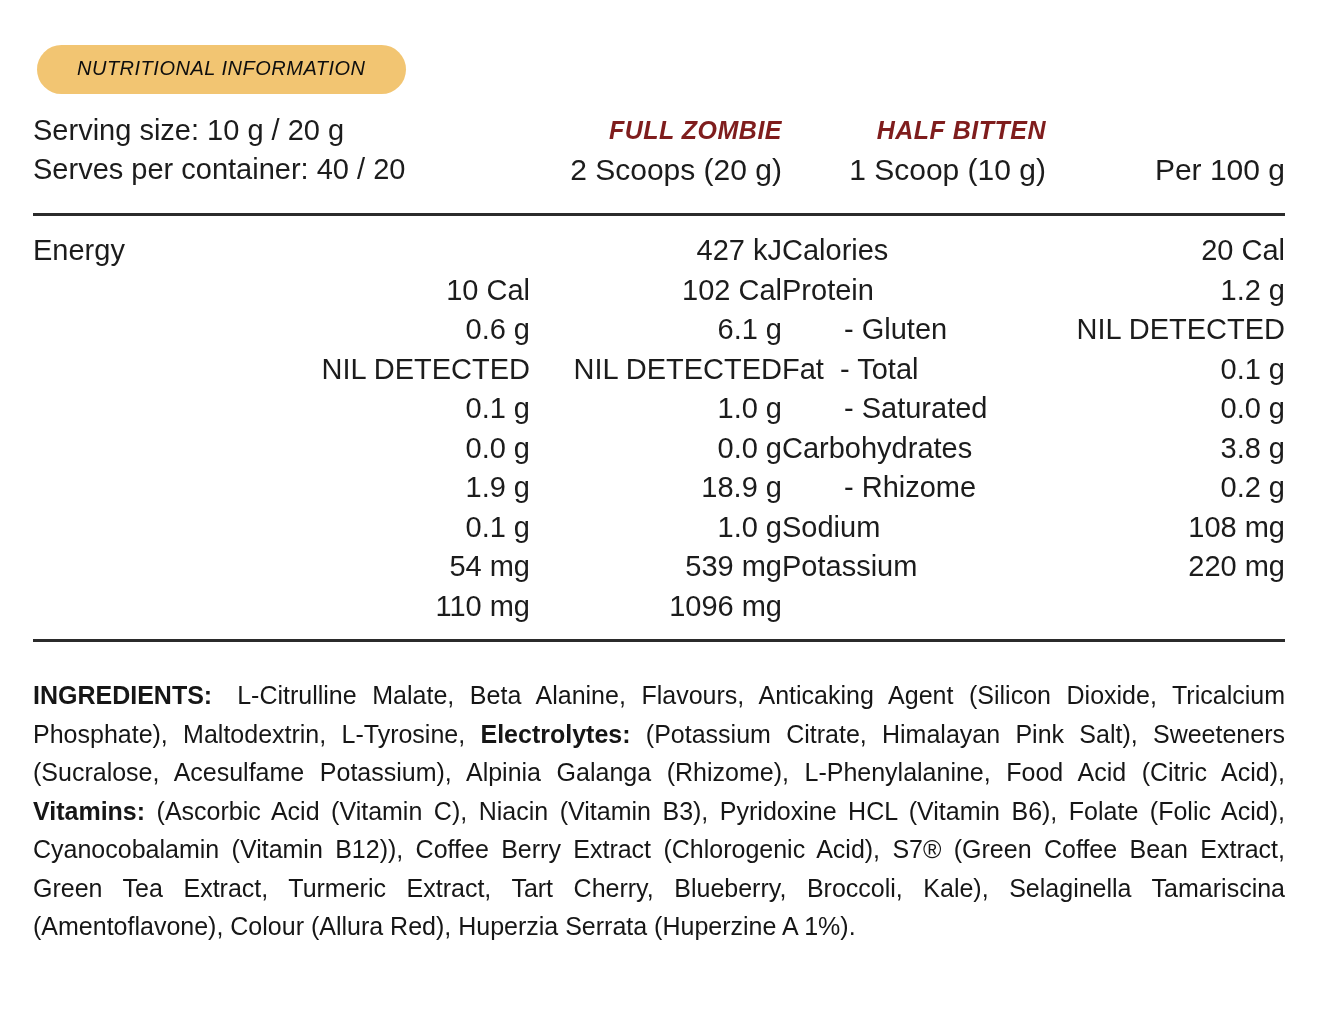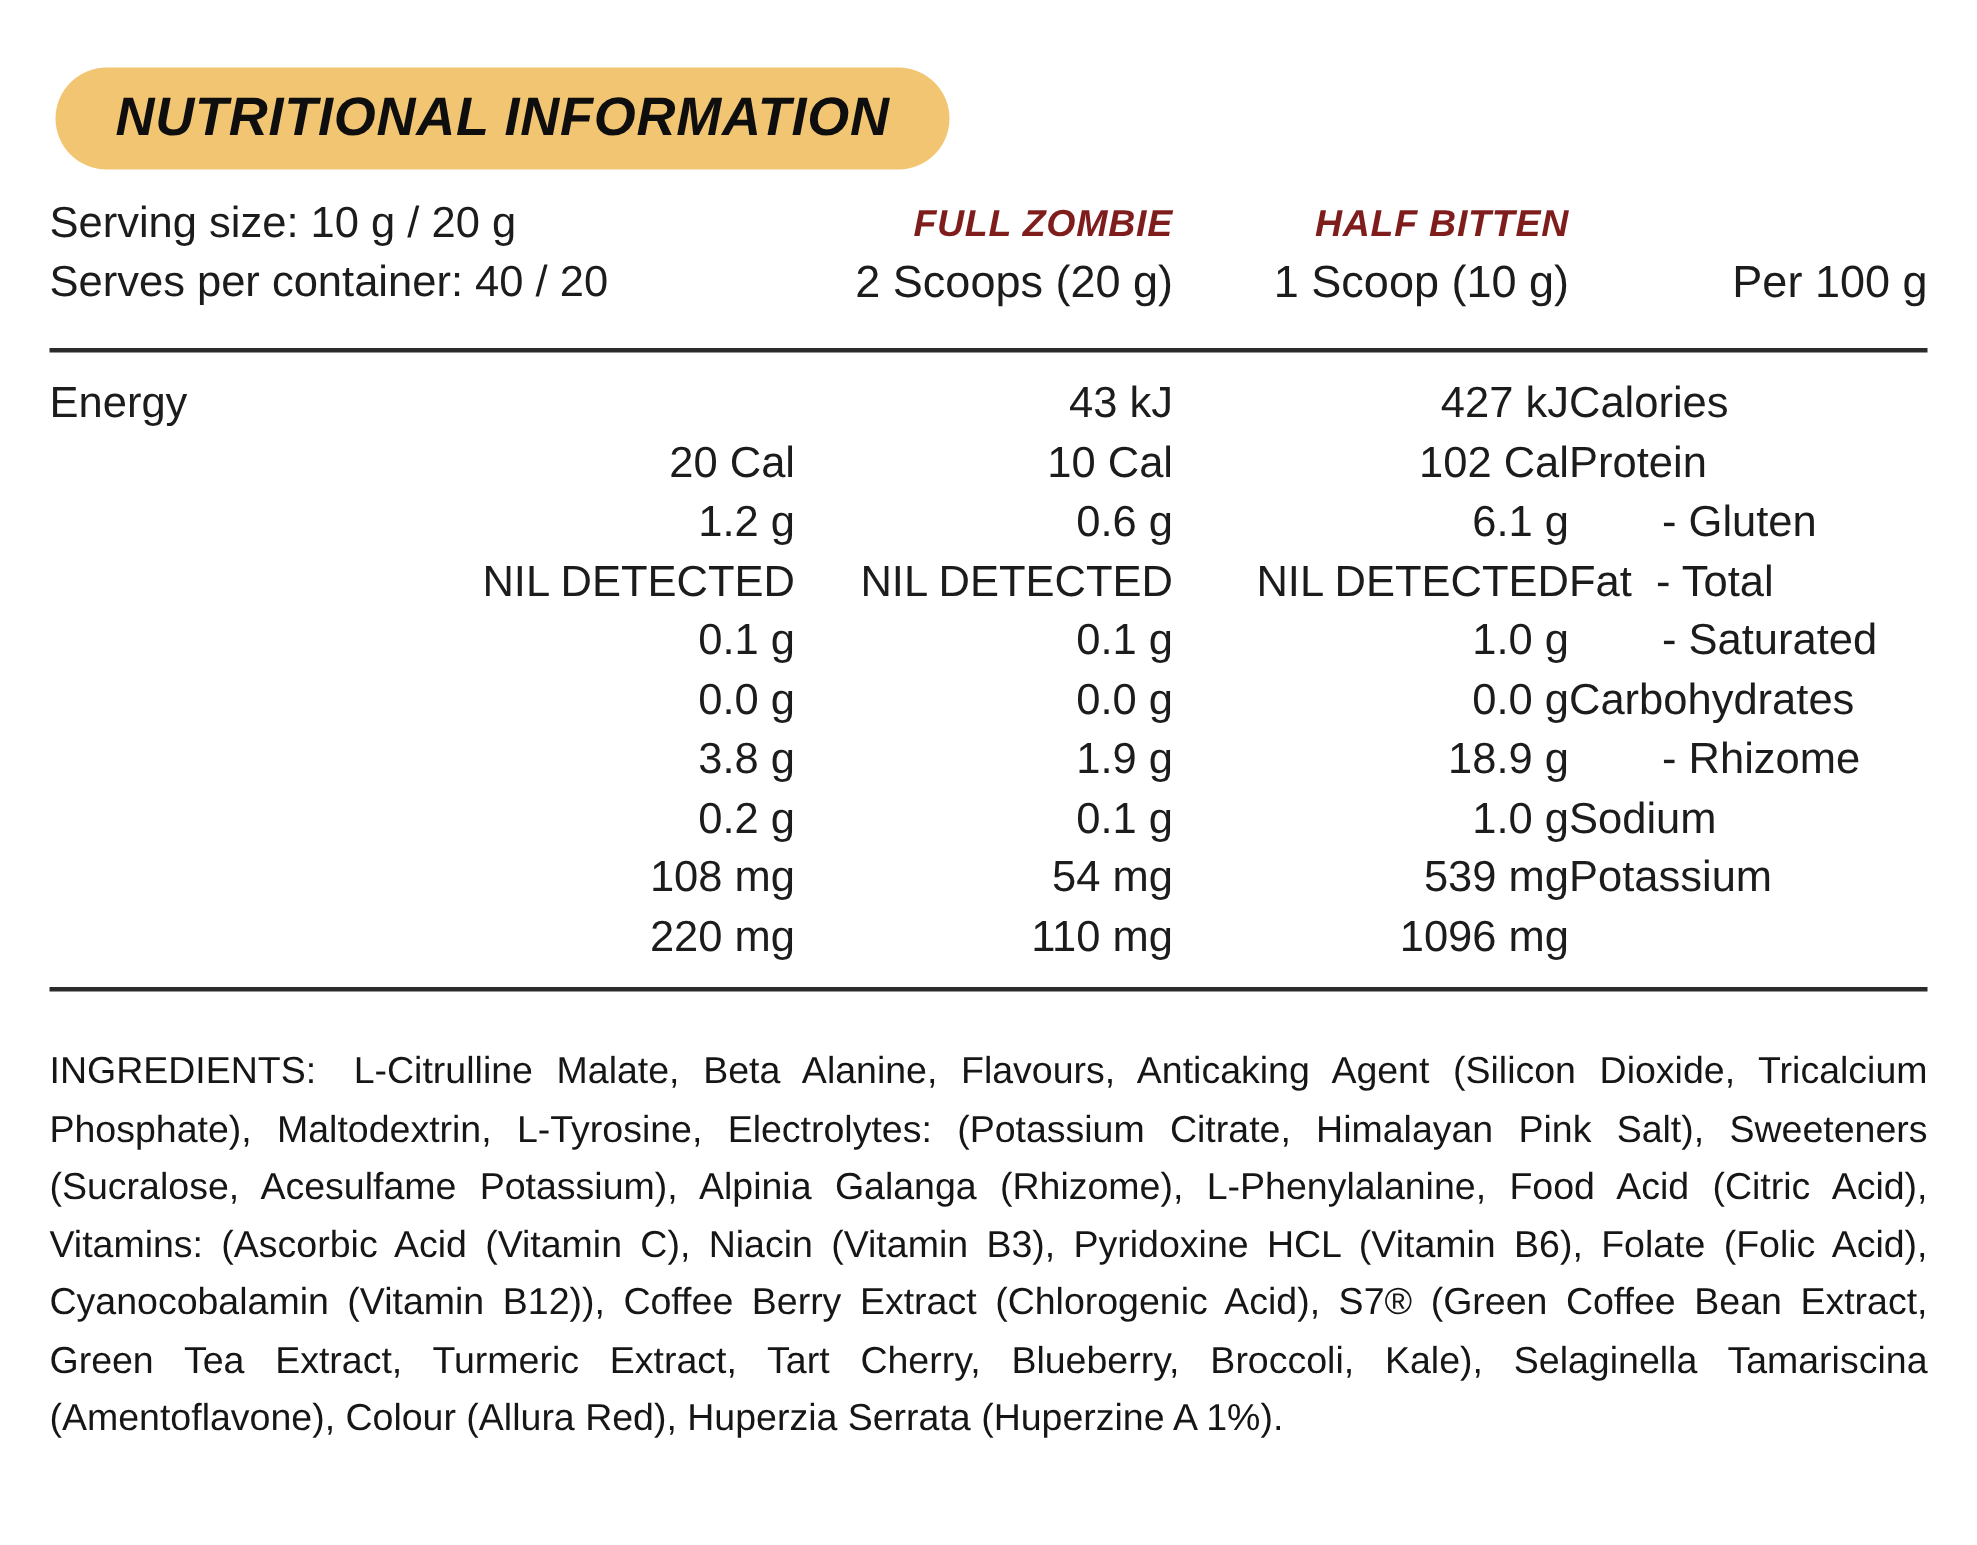--- a/index.html
+++ b/index.html
@@ -21,8 +21,8 @@
     margin-left: 4px;
   }
   .badge-text {
-    font-size: 36px;
-    font-weight: bold;
+    font-size: 20px;
+    font-weight: normal;
     font-style: italic;
     letter-spacing: 0.5px;
     color: #0e0e0e;

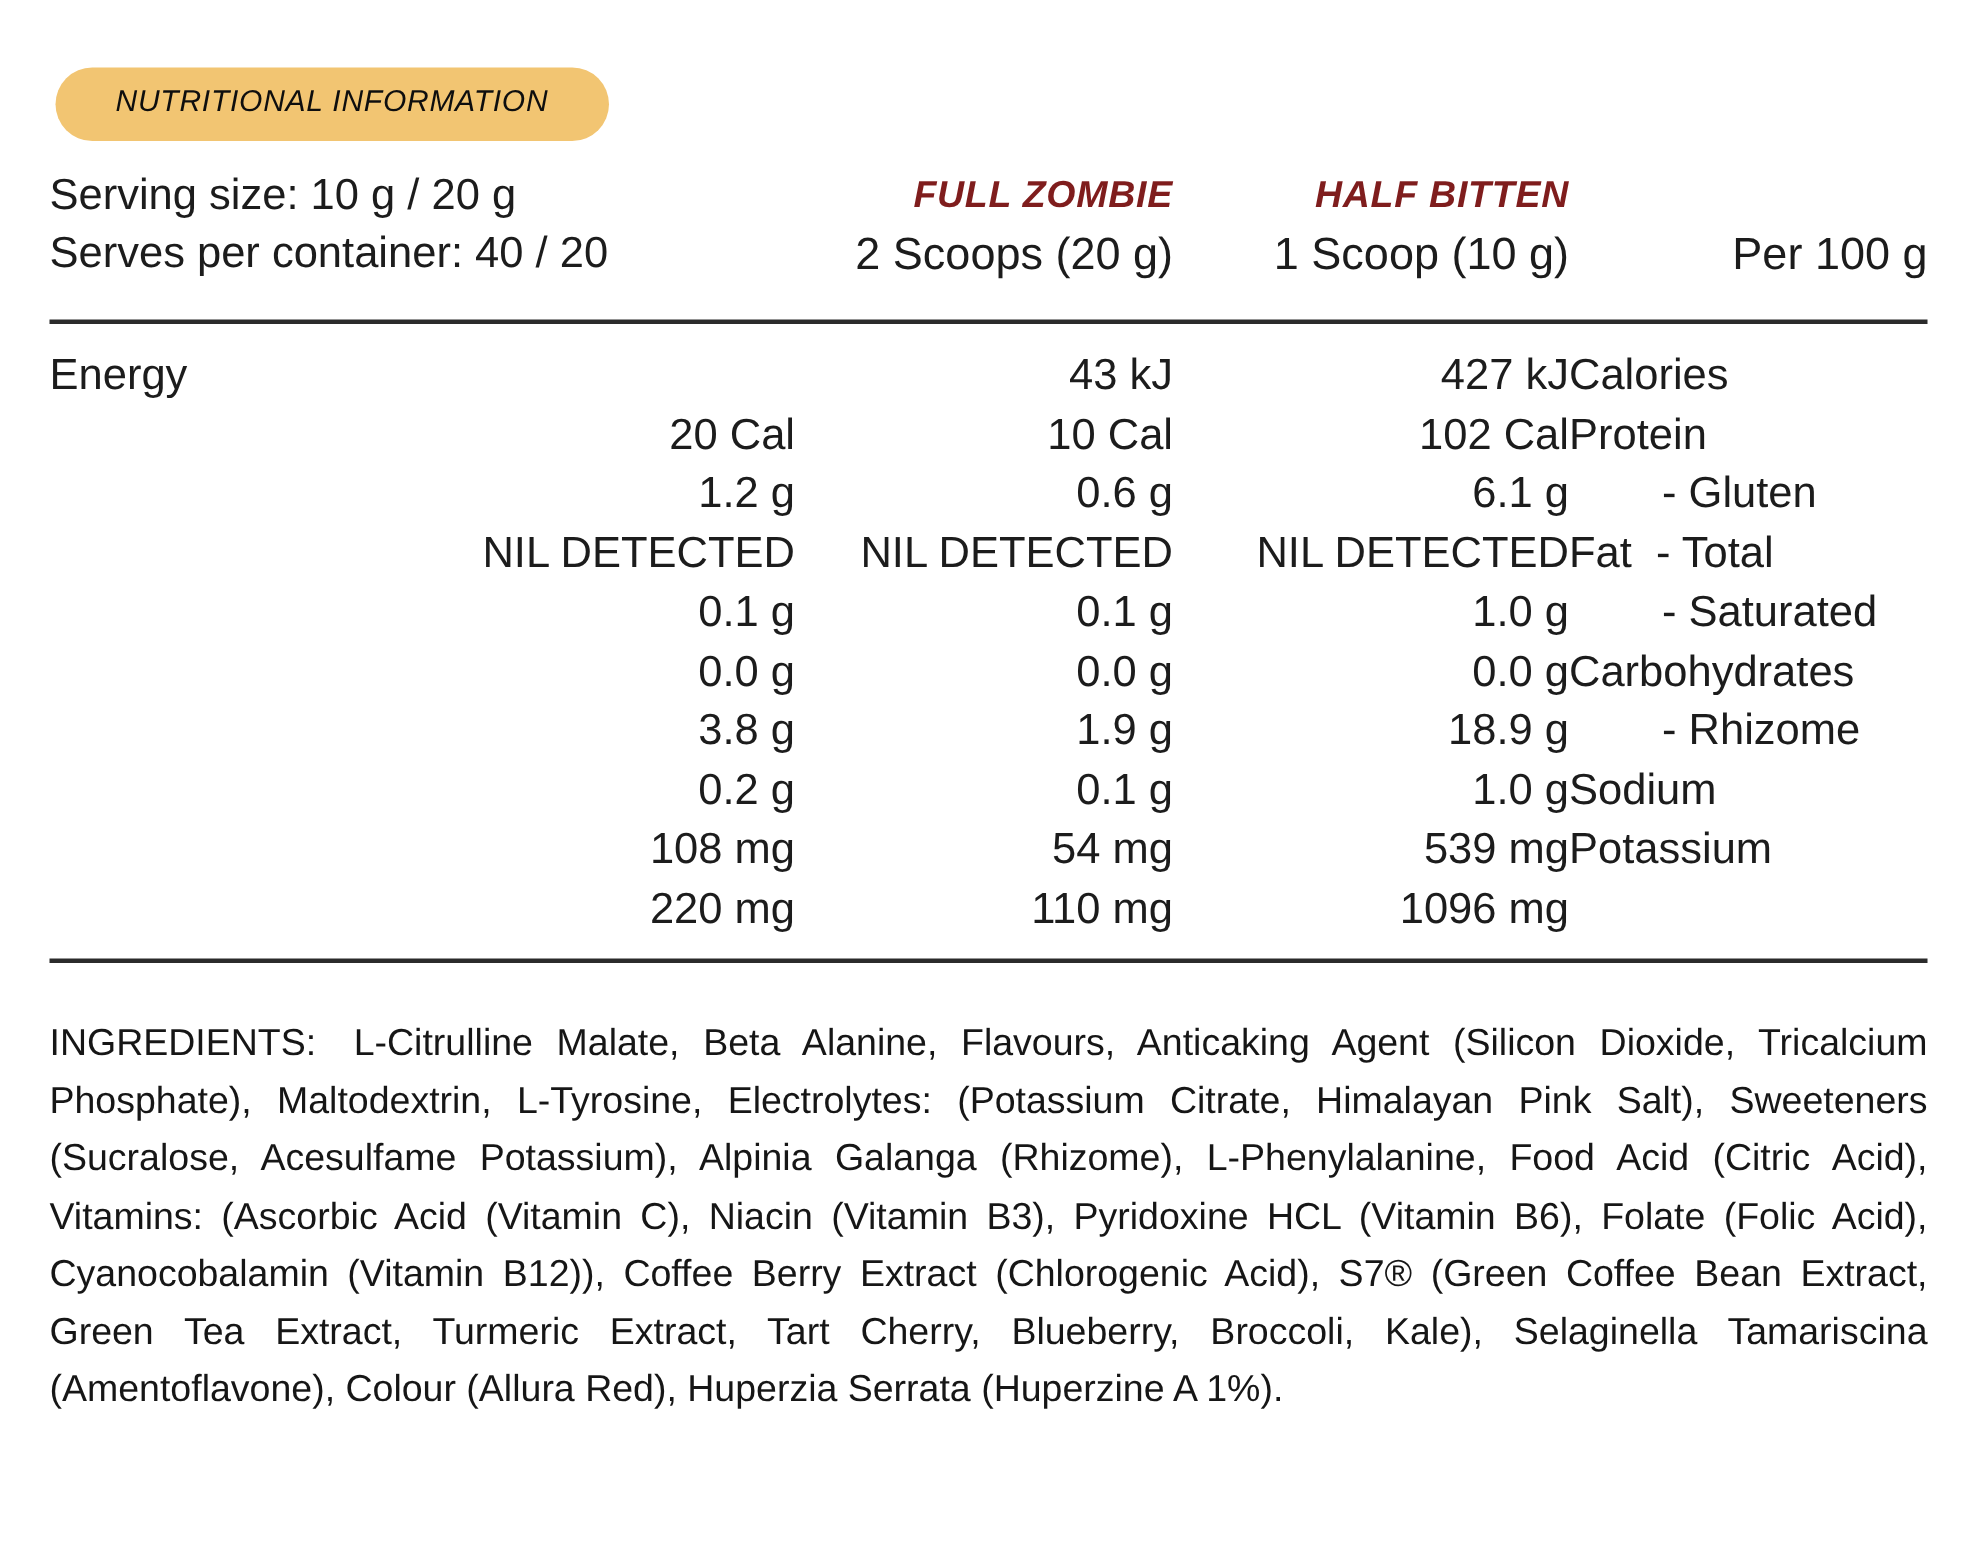--- a/index.html
+++ b/index.html
@@ -112,7 +112,6 @@
 
   <div class="ntable">
     <div class="cell label">Energy</div>
-    <div class="cell val">43 kJ</div>
     <div class="cell val">427 kJ</div>
 
     <div class="cell label">Calories</div>

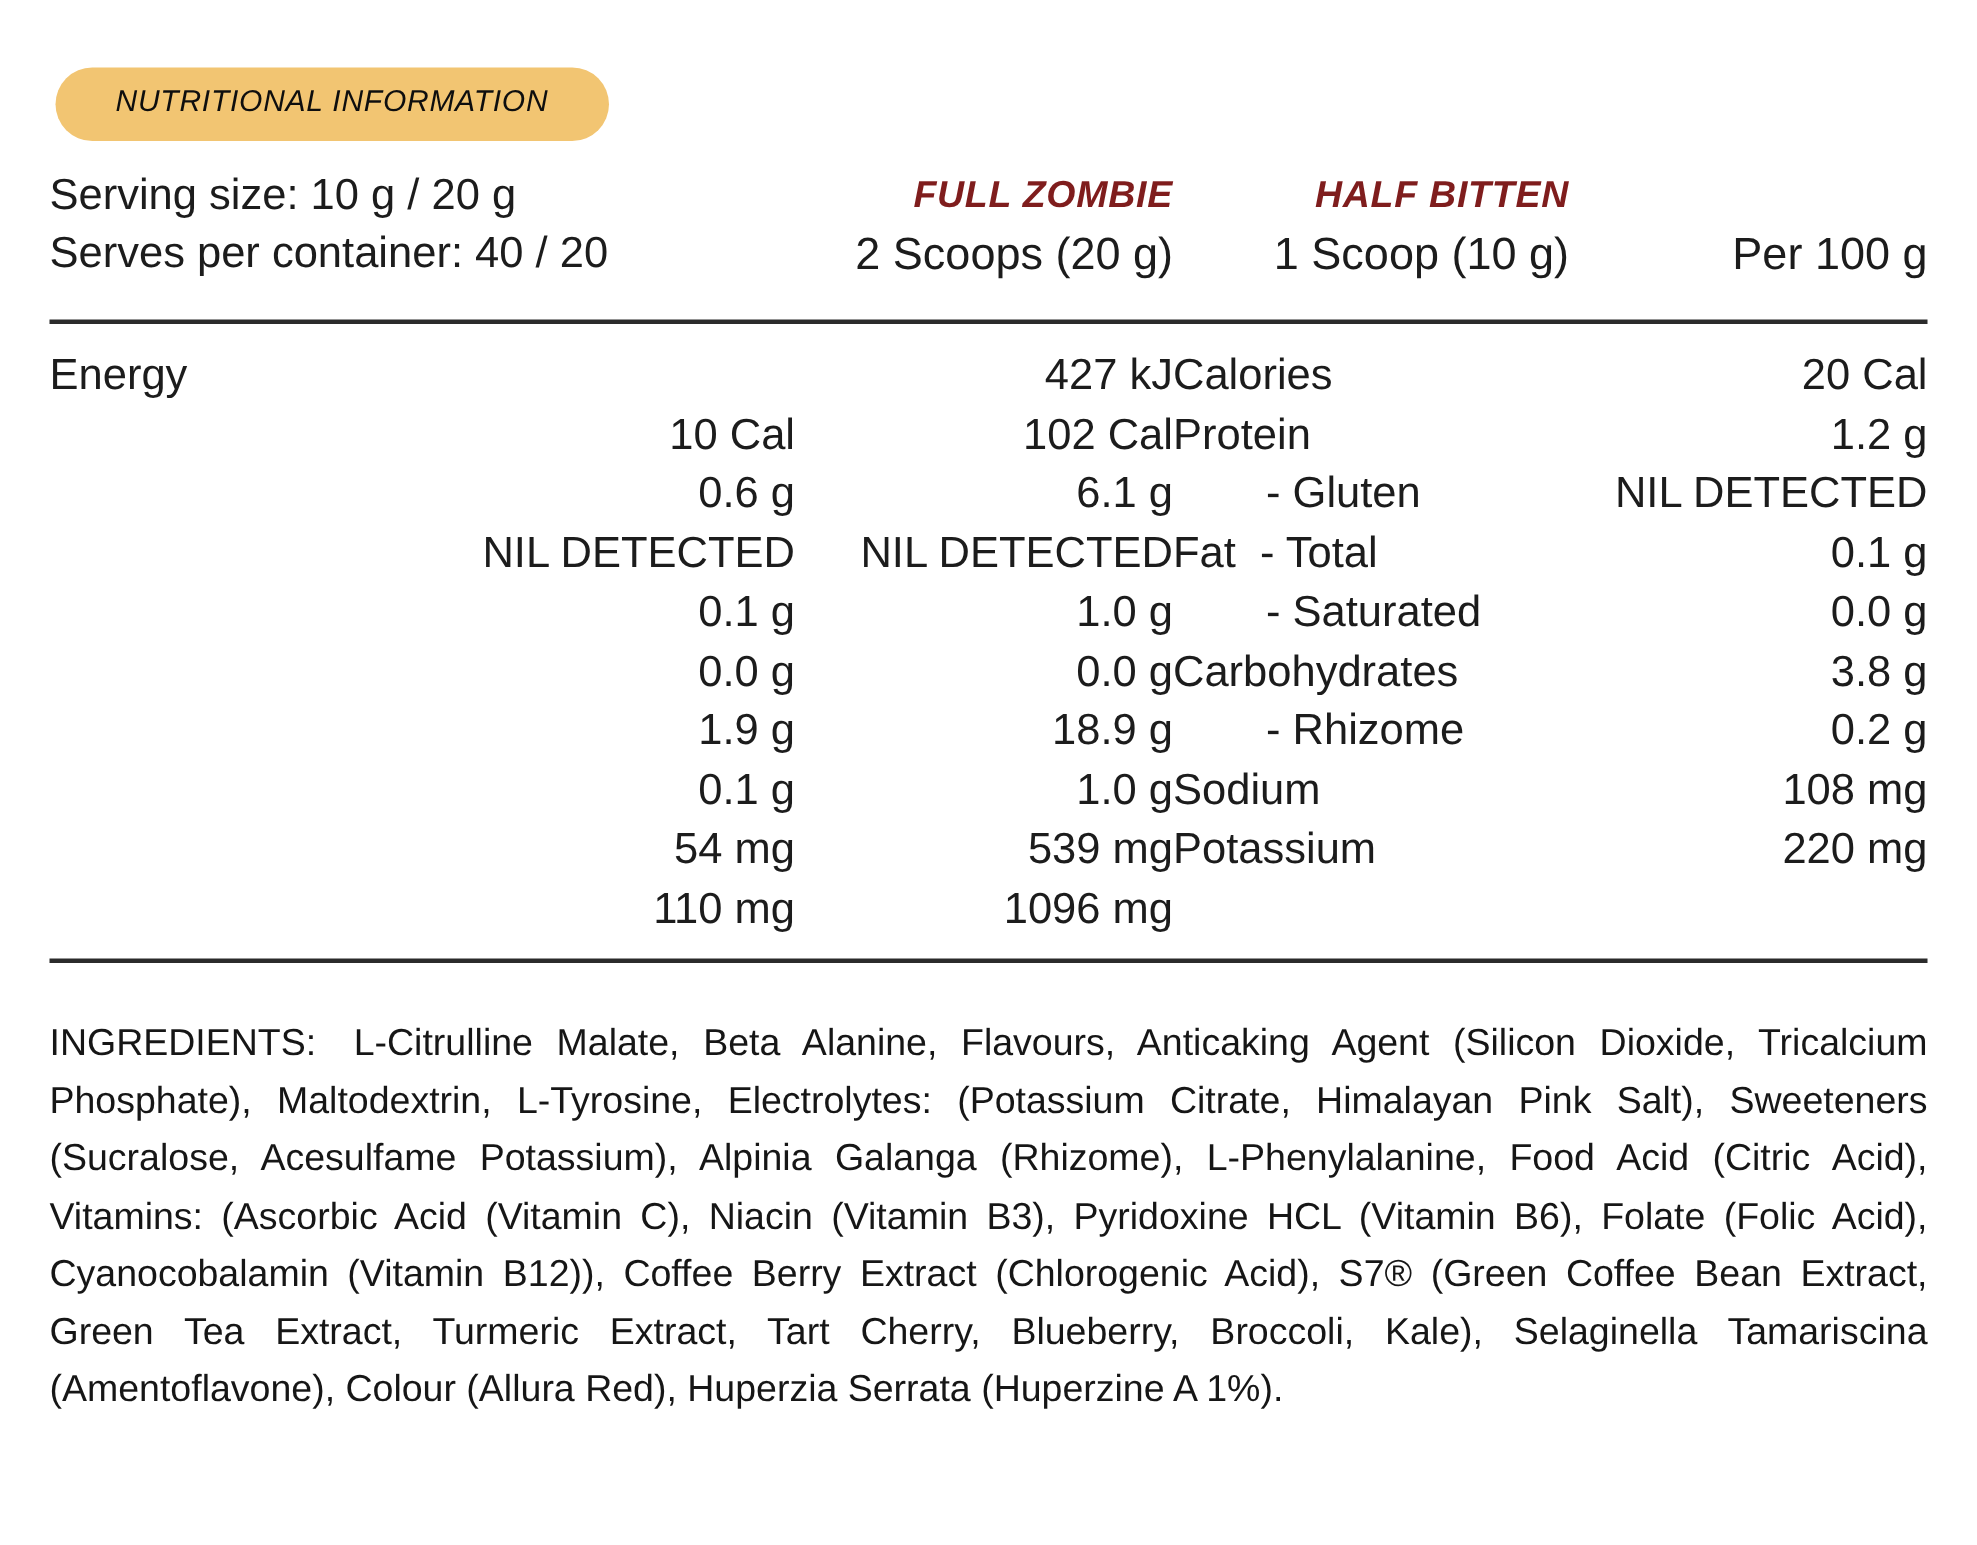--- a/index.html
+++ b/index.html
@@ -78,7 +78,7 @@
     text-align: justify;
     color: #161616;
   }
-  .ingredients b { font-weight: normal; }
+  .ingredients b { font-weight: bold; }
 </style>
 </head>
 <body>

